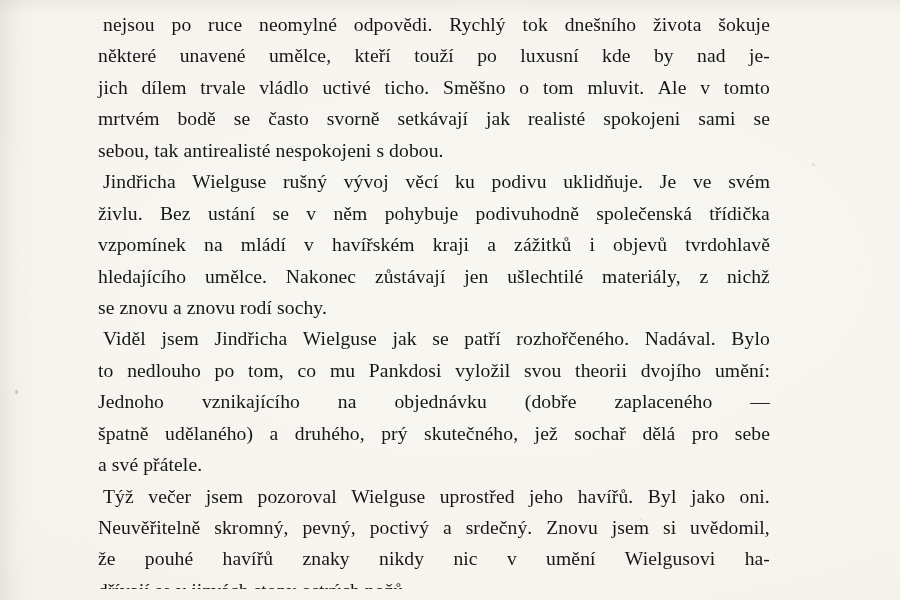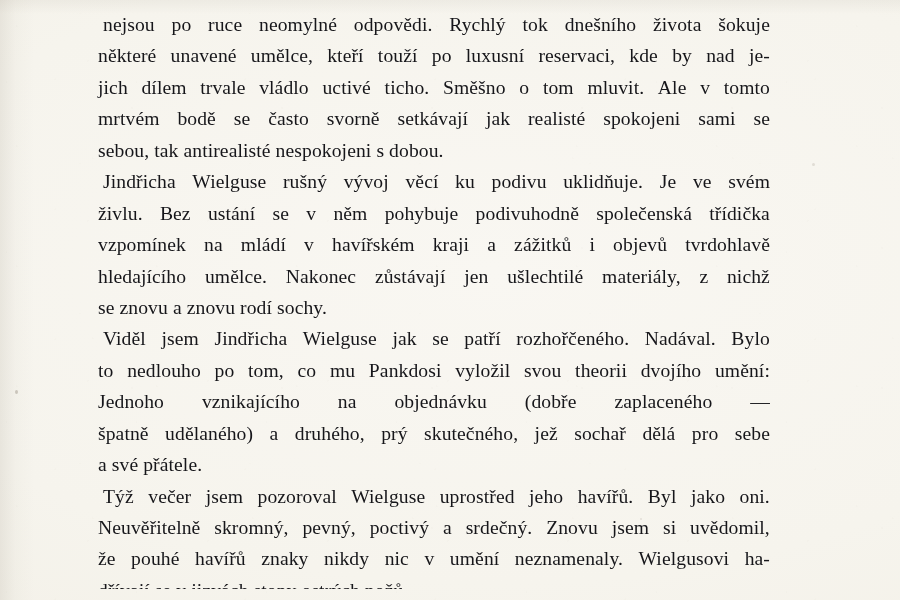--- a/index.html
+++ b/index.html
@@ -140,7 +140,6 @@
         <span class="w">touží</span>
         <span class="w">po</span>
         <span class="w">luxusní</span>
-        <span class="w">reservaci,</span>
         <span class="w">kde</span>
         <span class="w">by</span>
         <span class="w">nad</span>

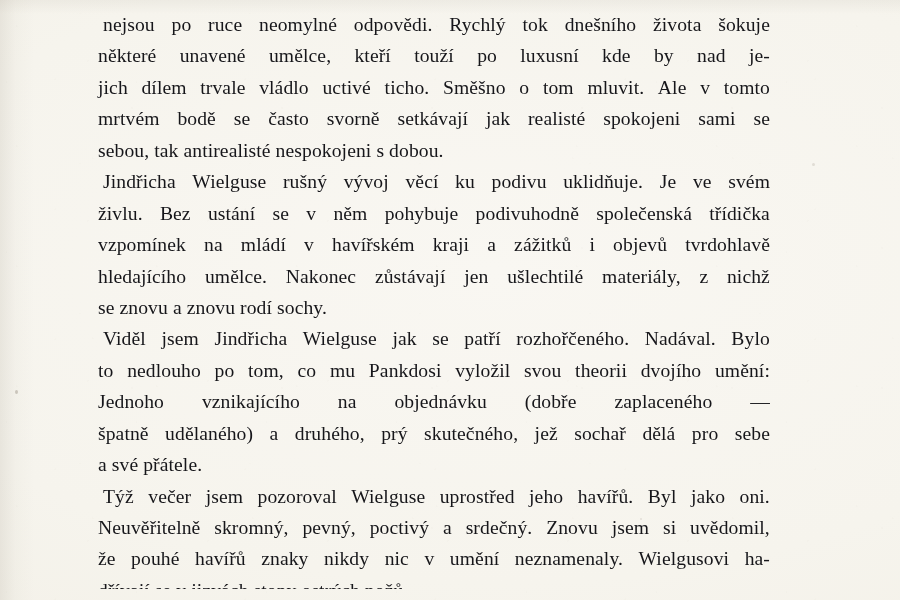--- a/index.html
+++ b/index.html
@@ -307,7 +307,6 @@
         <span class="w">nic</span>
         <span class="w">v</span>
         <span class="w">umění</span>
-        <span class="w">neznamenaly.</span>
         <span class="w">Wielgusovi</span>
         <span class="w">ha-</span>
       </div>

